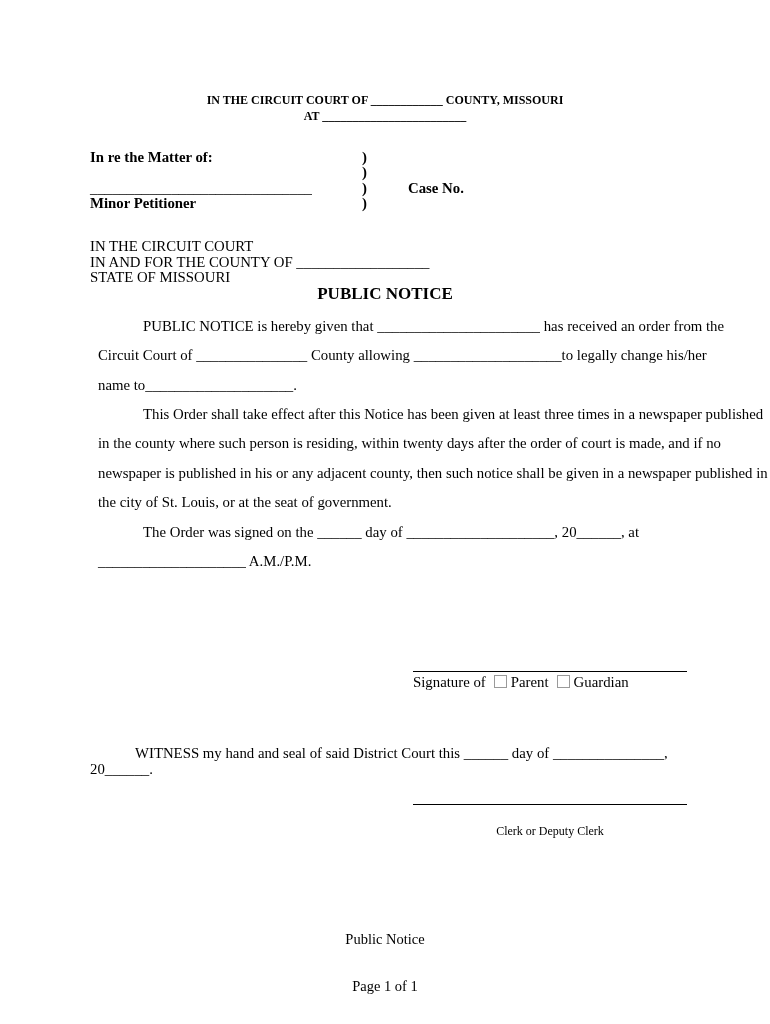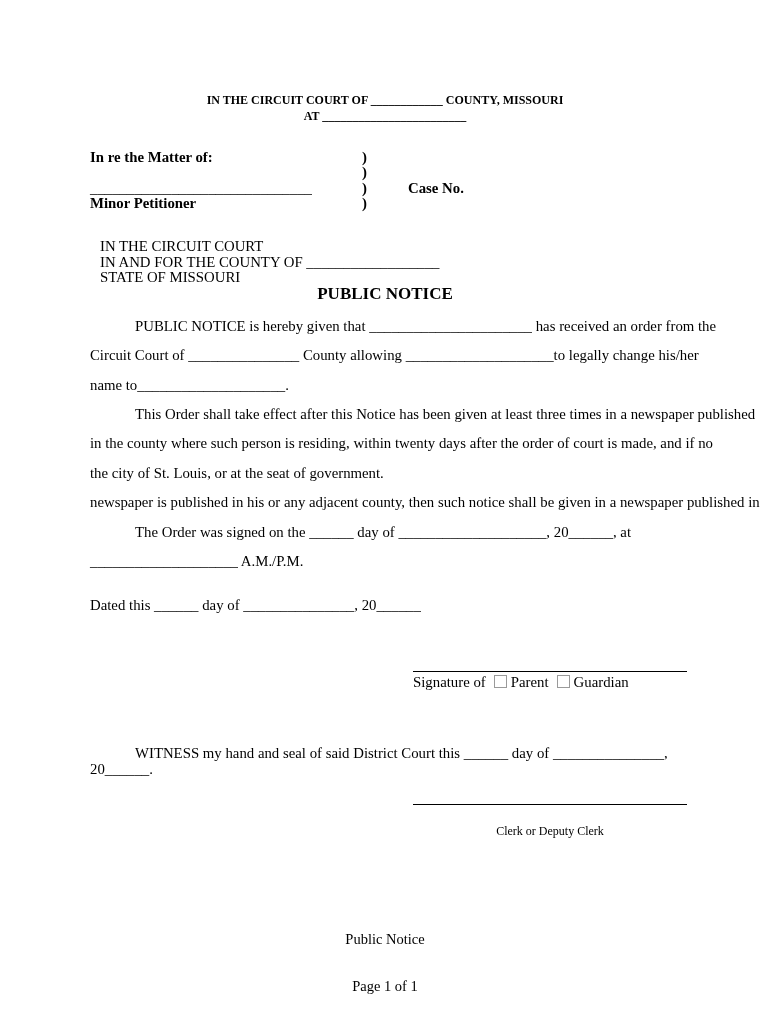--- a/index.html
+++ b/index.html
@@ -22,7 +22,7 @@
   .cap-paren { font-weight:bold; }
   .cap-right { font-weight:bold; }
   .court-block {
-    position:absolute; top:239px; left:100px; line-height:15.5px; white-space:nowrap;
+    position:absolute; top:239px; left:90px; line-height:15.5px; white-space:nowrap;
   }
   .doc-title {
     position:absolute; top:284px; left:0; width:100%;

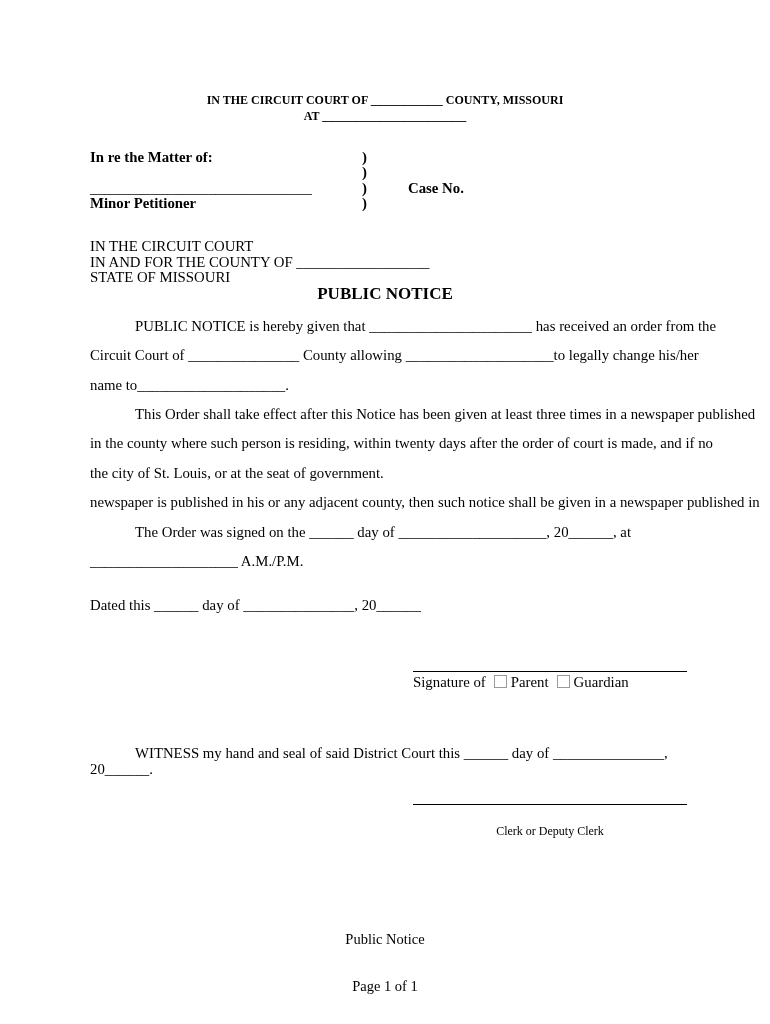--- a/index.html
+++ b/index.html
@@ -28,7 +28,7 @@
     position:absolute; top:284px; left:0; width:100%;
     text-align:center; font-weight:bold; font-size:17px;
   }
-  .para { position:absolute; left:90px; width:600px; }
+  .para { position:absolute; left:98px; width:600px; }
   .para .ln { height:29.4px; line-height:29.4px; white-space:nowrap; }
   .indent { padding-left:45px; }
   #p1 { top:312px; }

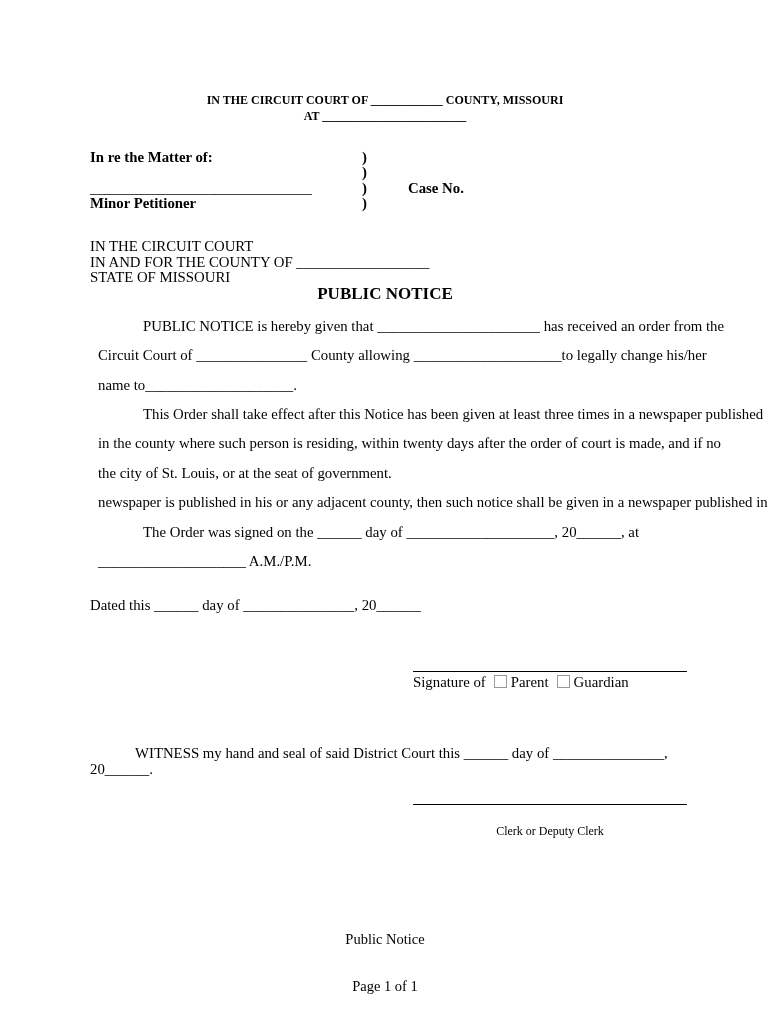--- a/index.html
+++ b/index.html
@@ -105,8 +105,8 @@
   <div class="para" id="p2">
     <div class="ln indent">This Order shall take effect after this Notice has been given at least three times in a newspaper published</div>
     <div class="ln">in the county where such person is residing, within twenty days after the order of court is made, and if no</div>
+    <div class="ln">newspaper is published in his or any adjacent county, then such notice shall be given in a newspaper published in</div>
     <div class="ln">the city of St. Louis, or at the seat of government.</div>
-    <div class="ln">newspaper is published in his or any adjacent county, then such notice shall be given in a newspaper published in</div>
   </div>
 
   <div class="para" id="p3">

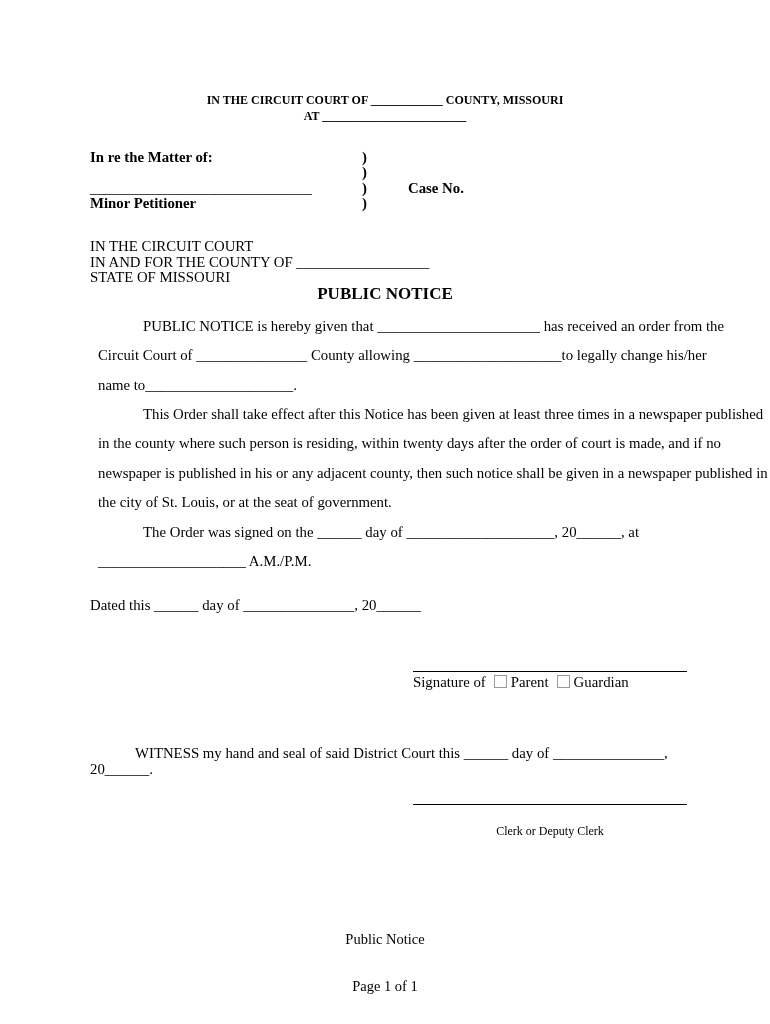--- a/index.html
+++ b/index.html
@@ -114,7 +114,6 @@
     <div class="ln">____________________ A.M./P.M.</div>
   </div>
 
-  <div class="dated">Dated this ______ day of _______________, 20______</div>
 
   <div class="sig-block">
     <div class="sig-row">

